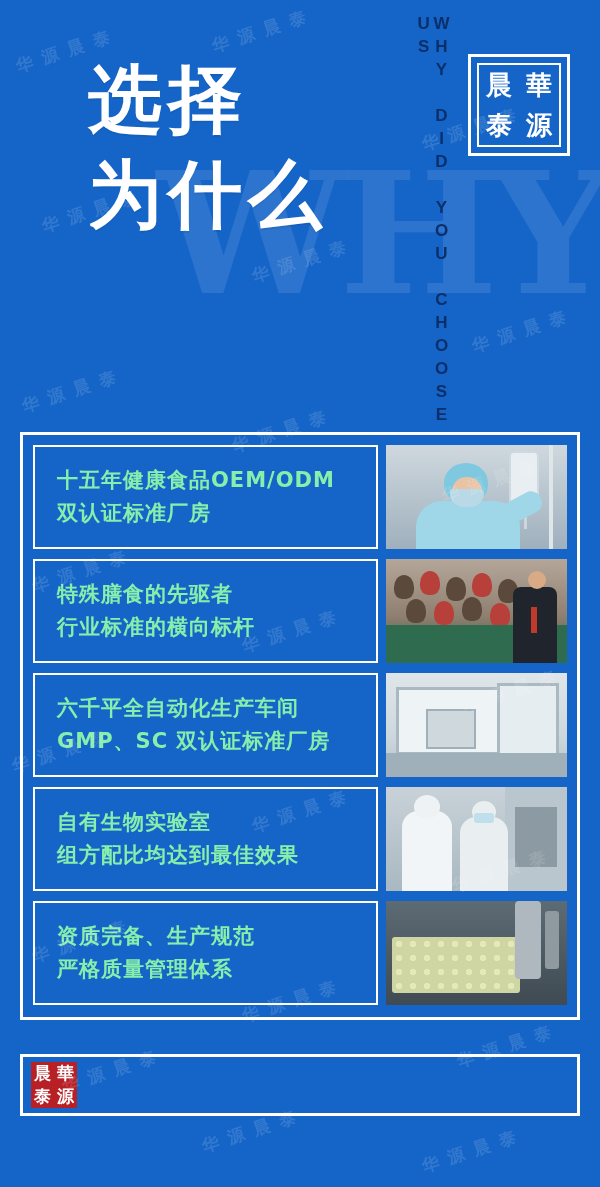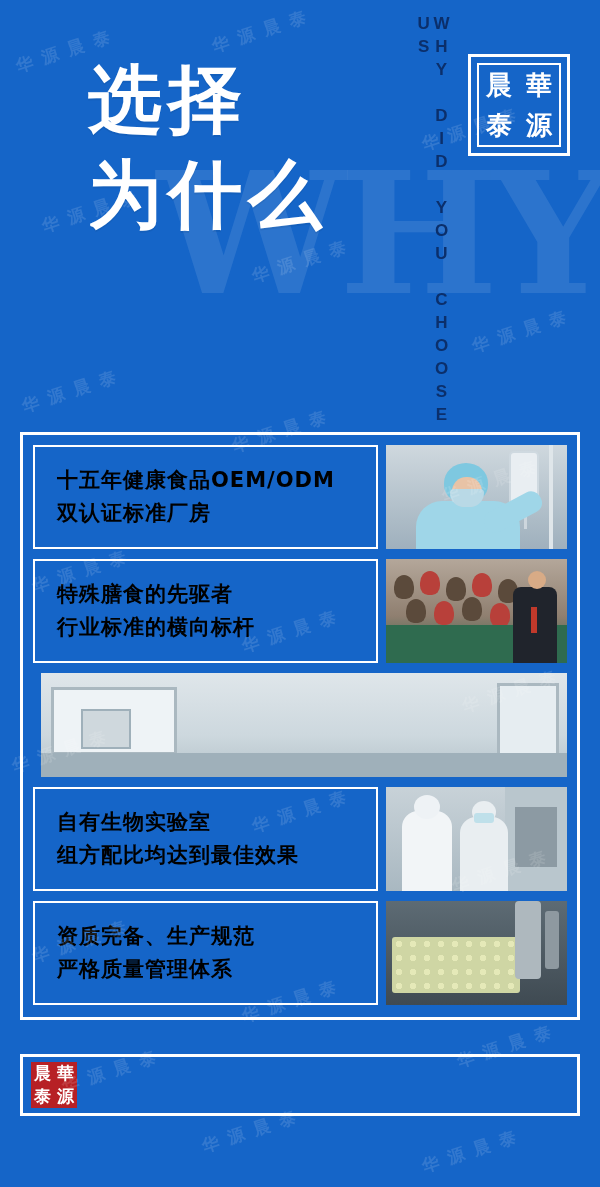--- a/index.html
+++ b/index.html
@@ -105,7 +105,7 @@
     box-sizing:border-box;
     display:flex;flex-direction:column;justify-content:center;
     padding-left:22px;
-    color:#000000;
+    color:#86efac;
   }
   .row-text .ln{
     font-size:21px;

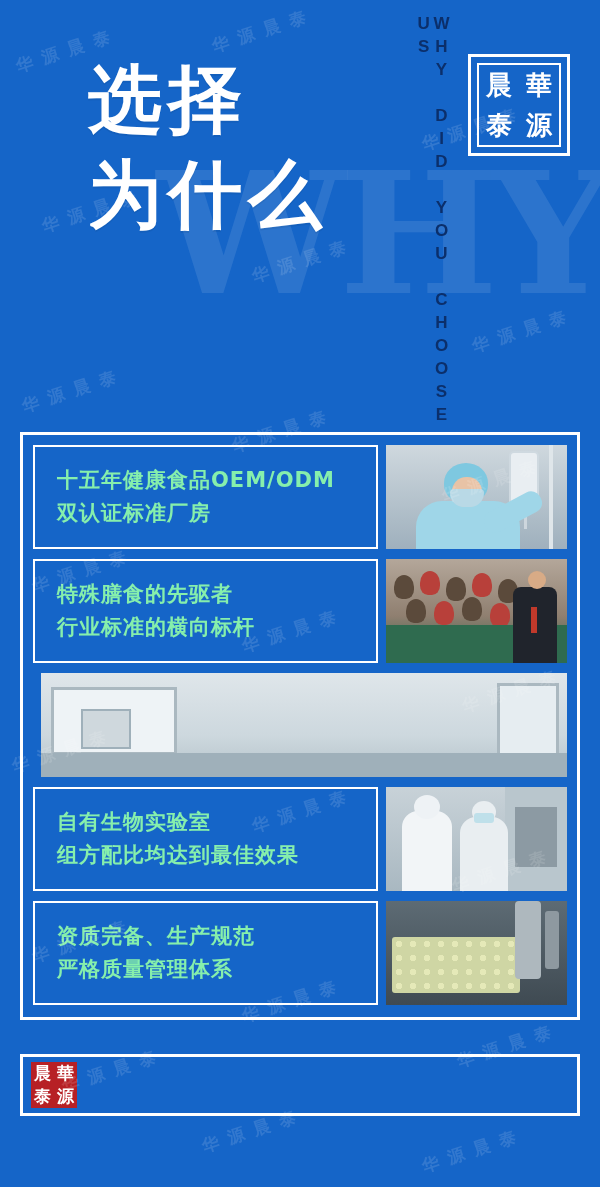--- a/index.html
+++ b/index.html
@@ -266,6 +266,10 @@
   </div>
 
   <div class="row">
+    <div class="row-text">
+      <span class="ln">六千平全自动化生产车间</span>
+      <span class="ln">GMP、SC 双认证标准厂房</span>
+    </div>
     <div class="row-img">
       <div class="ph p3">
         <div class="win"></div>

